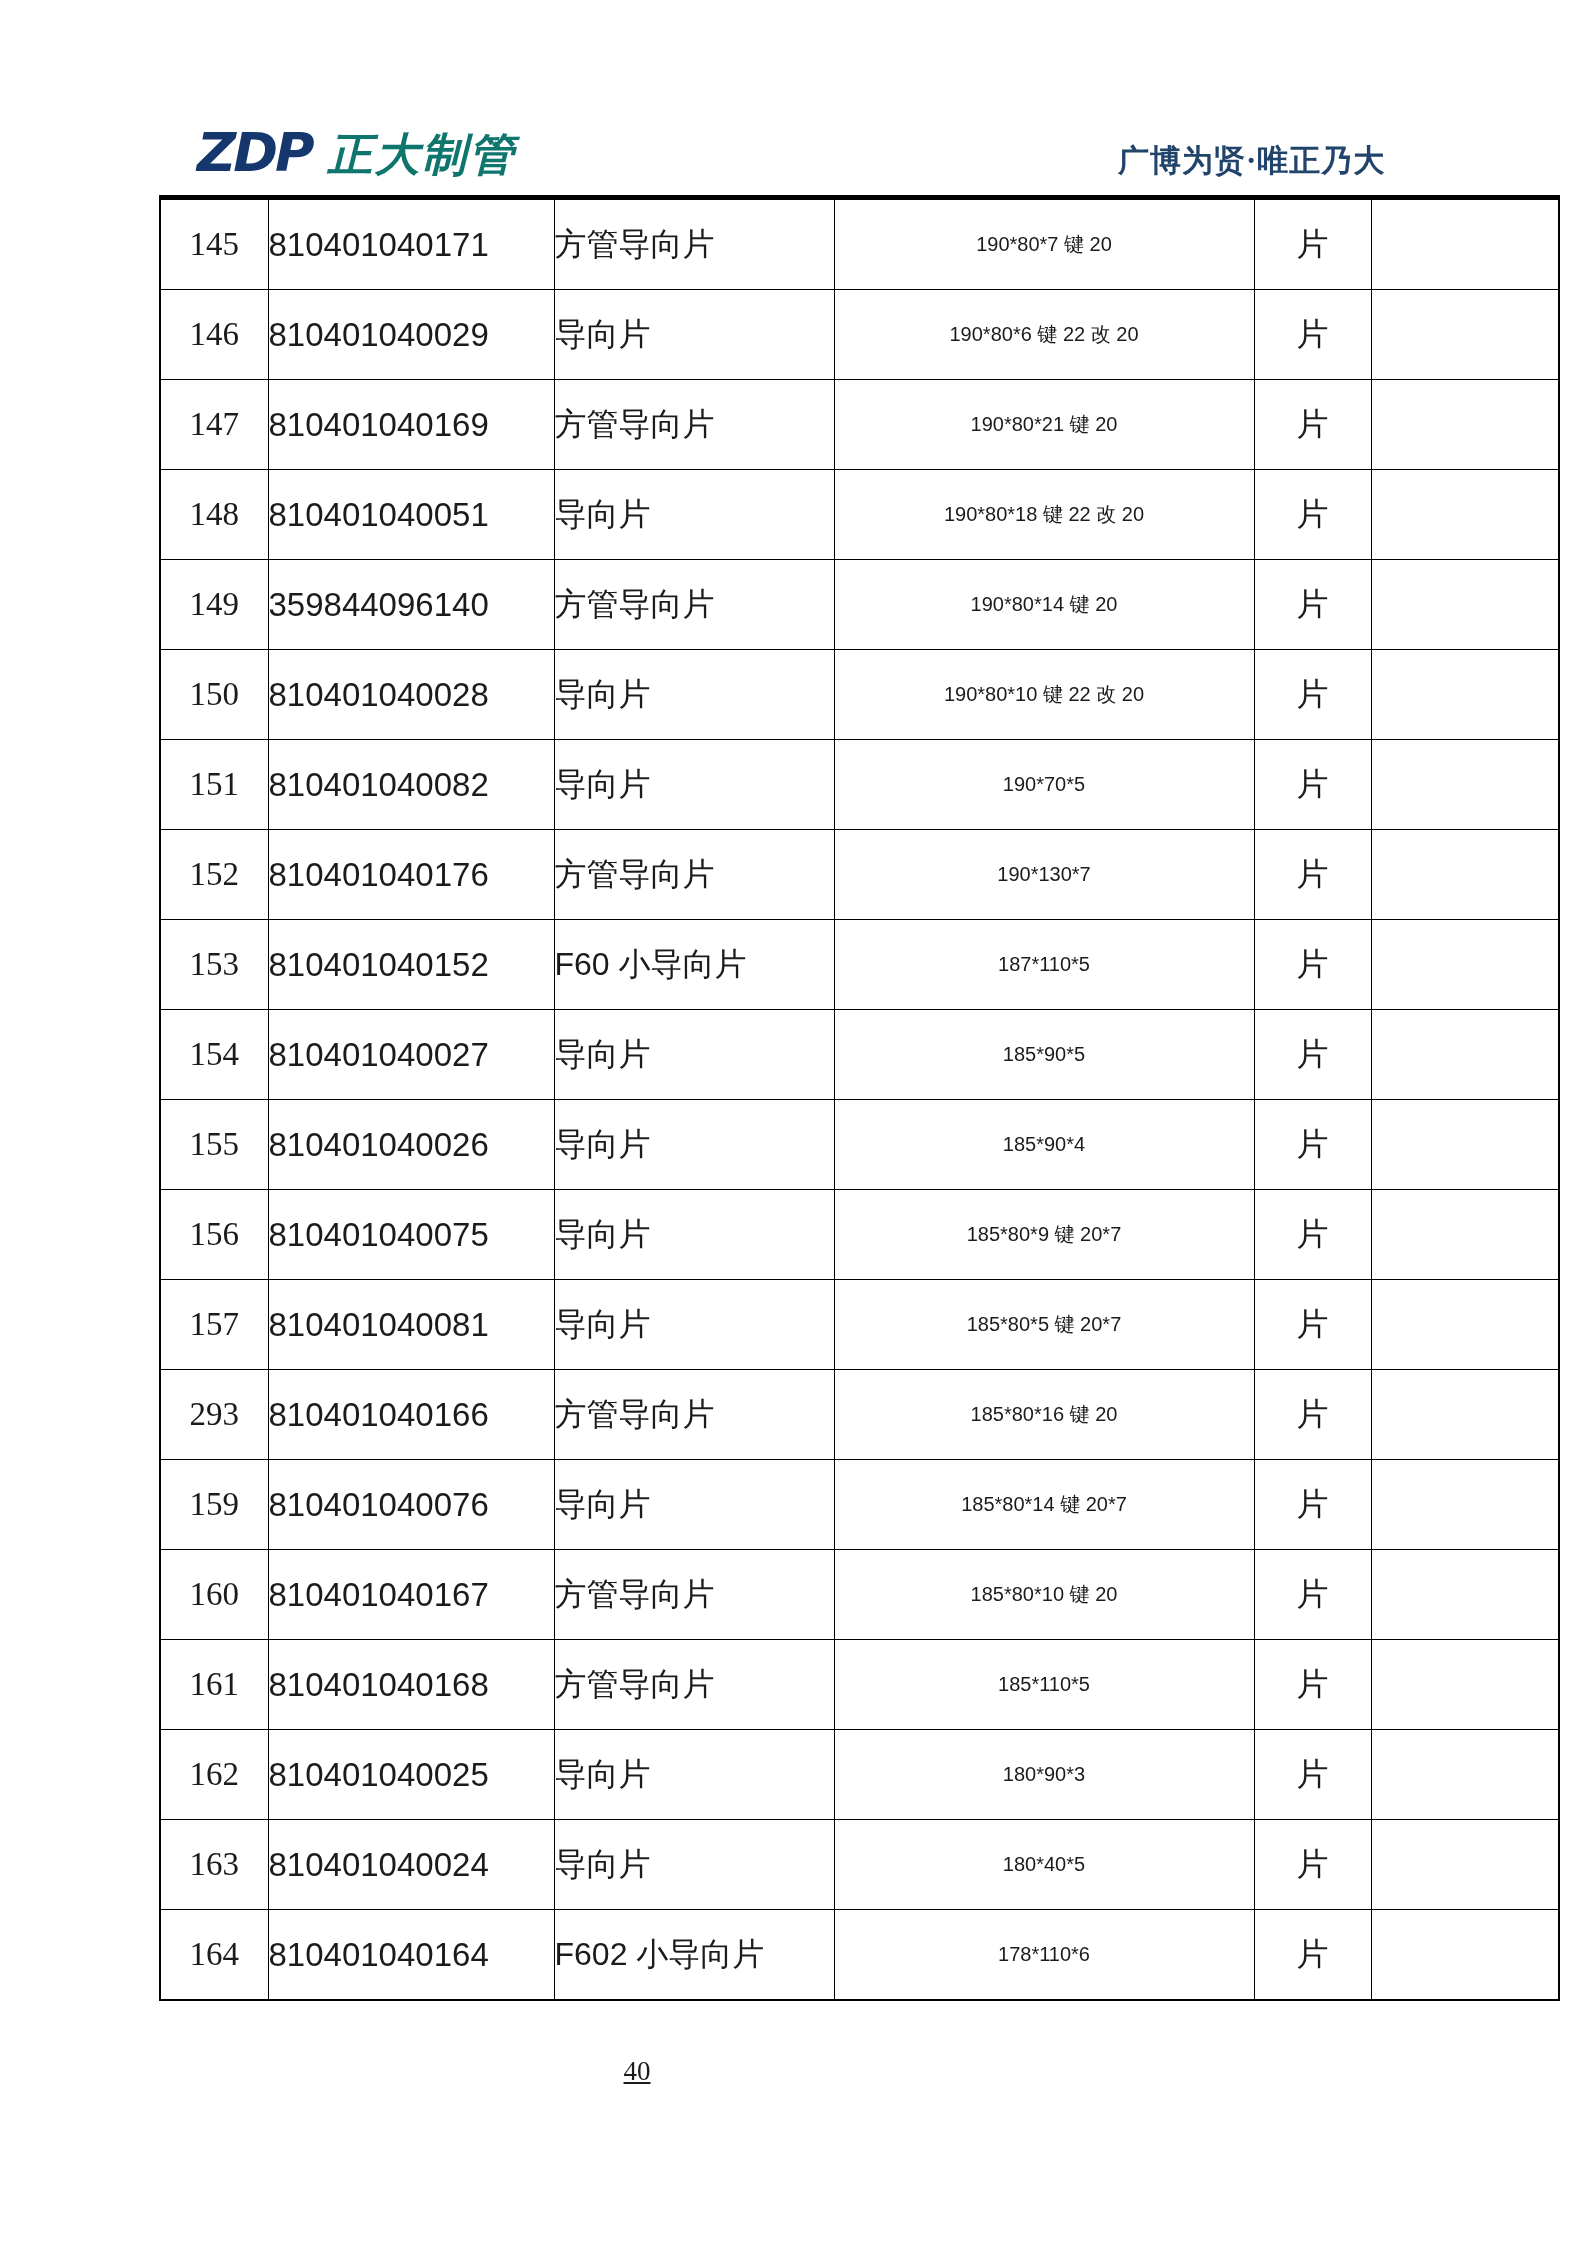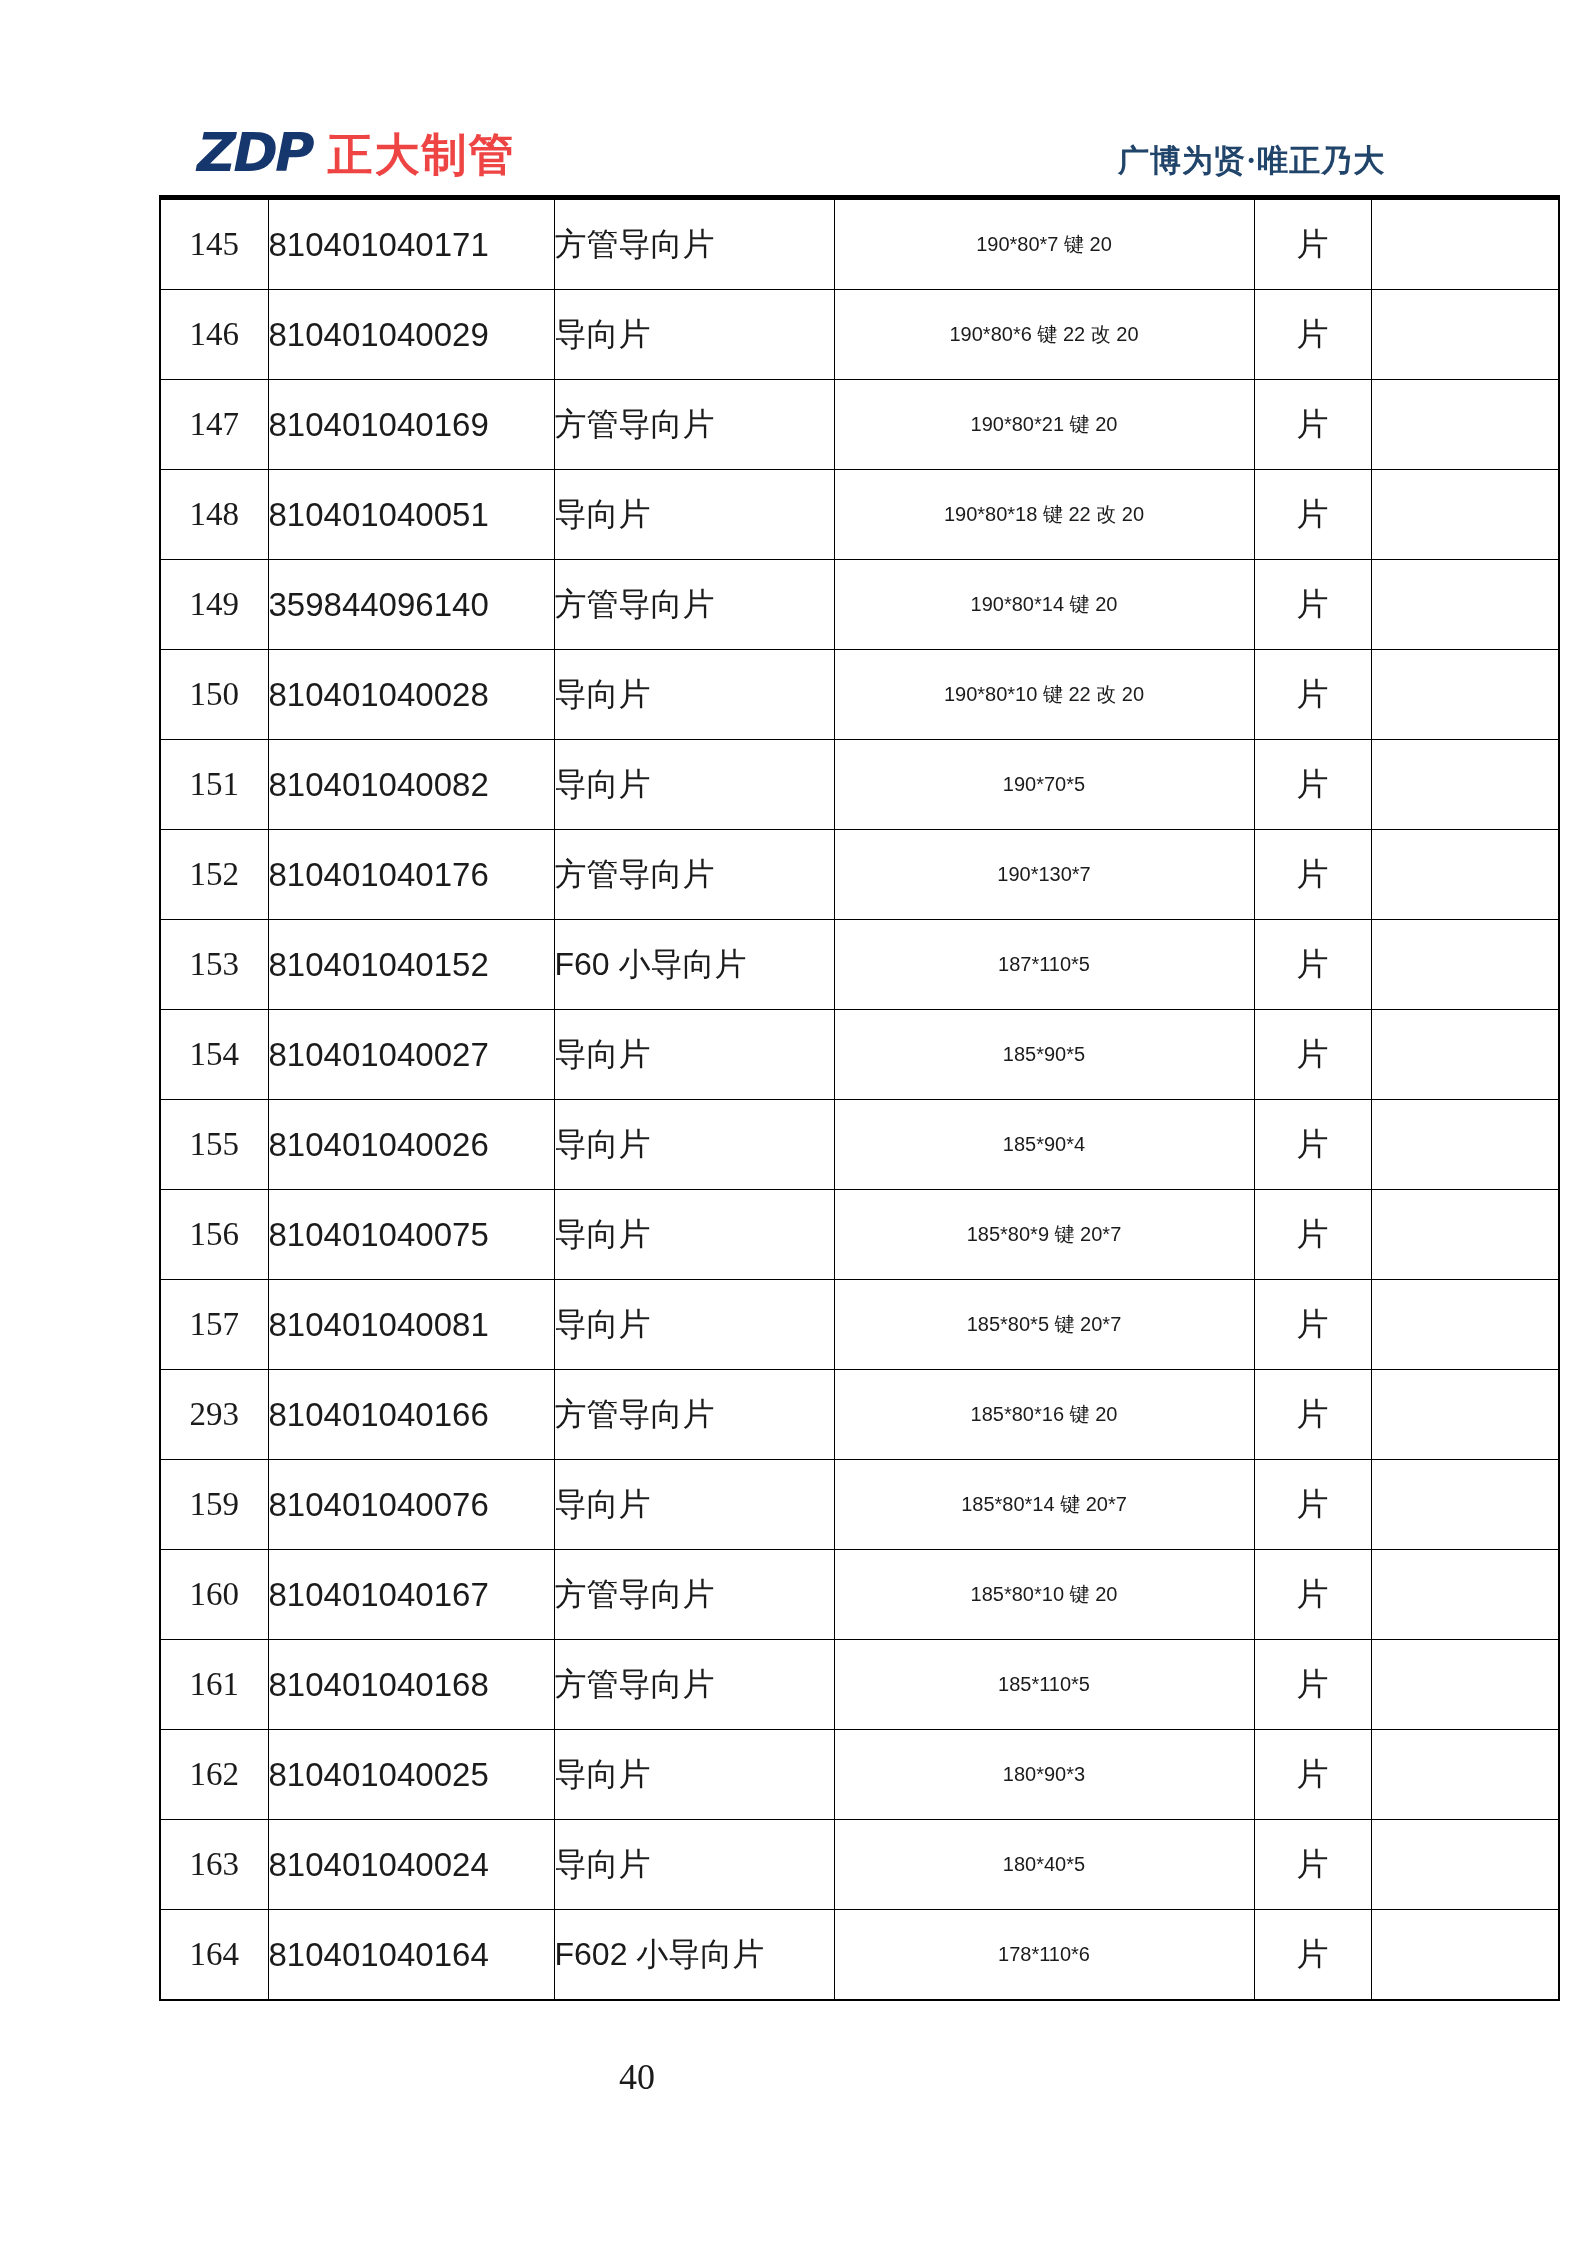--- a/index.html
+++ b/index.html
@@ -81,7 +81,7 @@
 
   <div class="hdr-logo">
     <span class="logo-zdp" style="color: rgb(22, 55, 110);">ZDP</span>
-    <span class="logo-cn" style="color: #ef4444;">正大制管</span>
+    <span class="logo-cn" style="color: #0f766e; font-style: italic;">正大制管</span>
   </div>
 
   <div class="hdr-slogan" style="color: rgb(33, 68, 107);">广博为贤·唯正乃大</div>

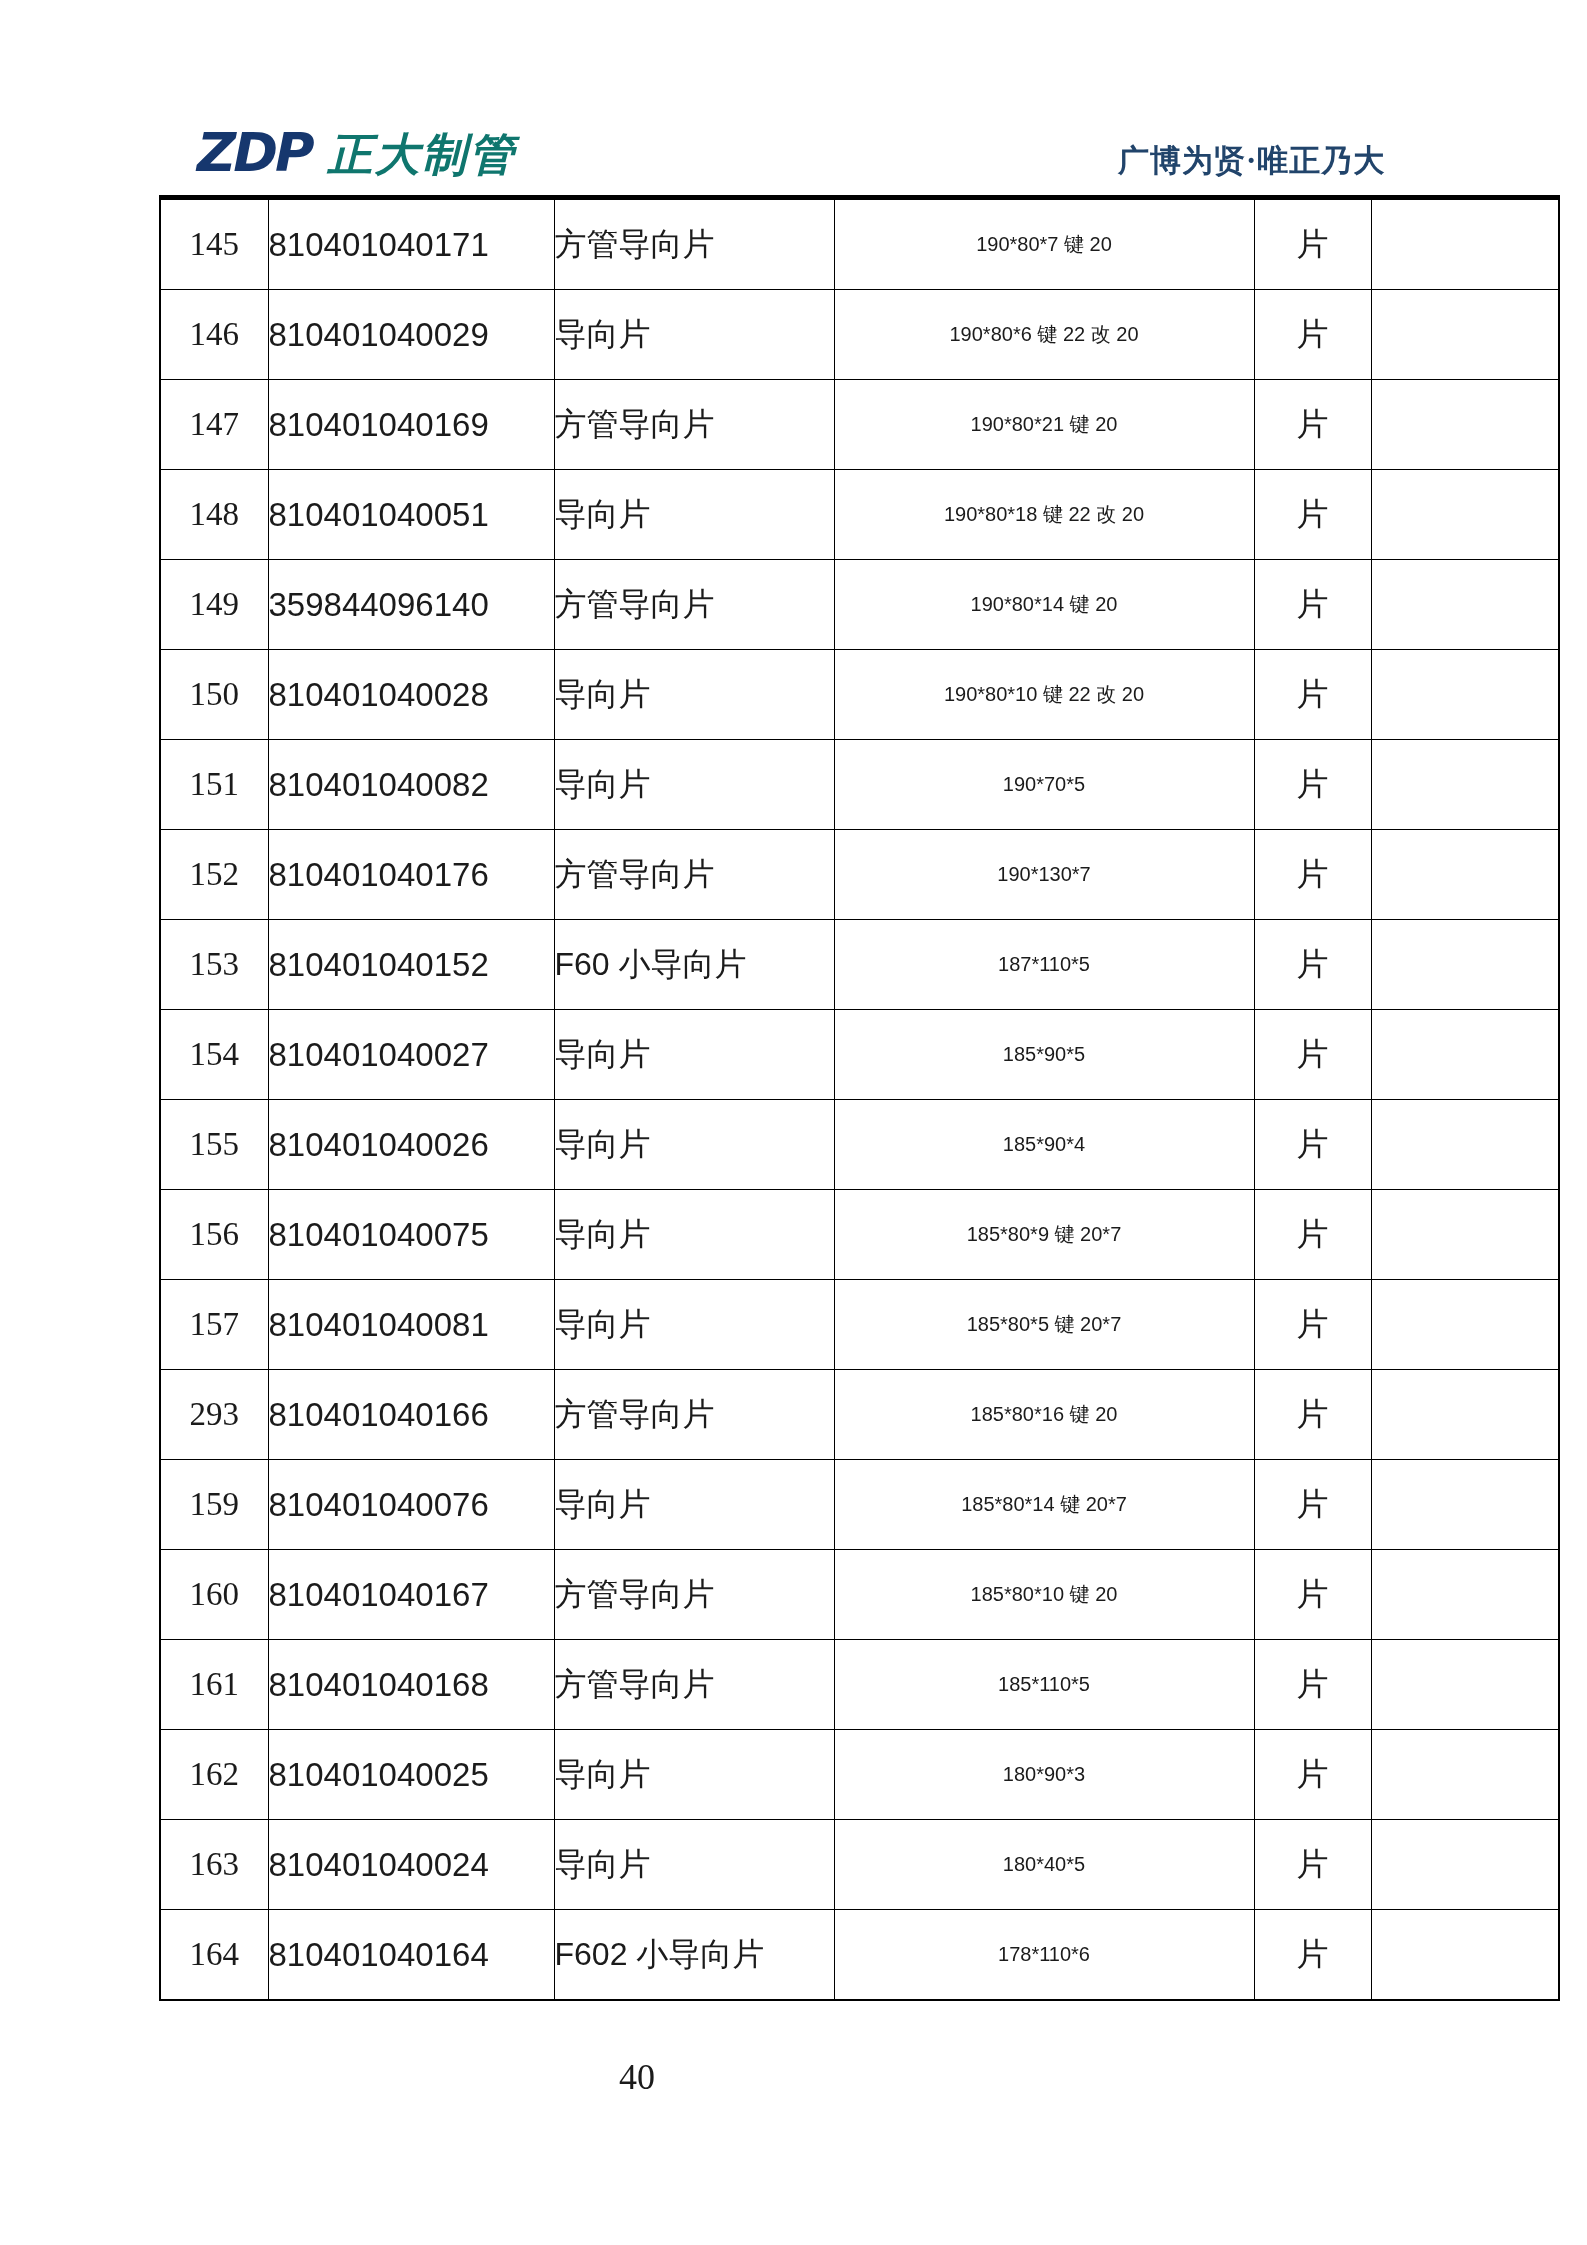--- a/index.html
+++ b/index.html
@@ -71,7 +71,8 @@
     position:absolute;left:0;top:2056px;width:1274px;
     text-align:center;
     font-family:"Liberation Serif","DejaVu Serif",serif;
-    font-size:36px;
+    font-size:27px;
+    text-decoration:underline;
   }
 </style>
 </head>

